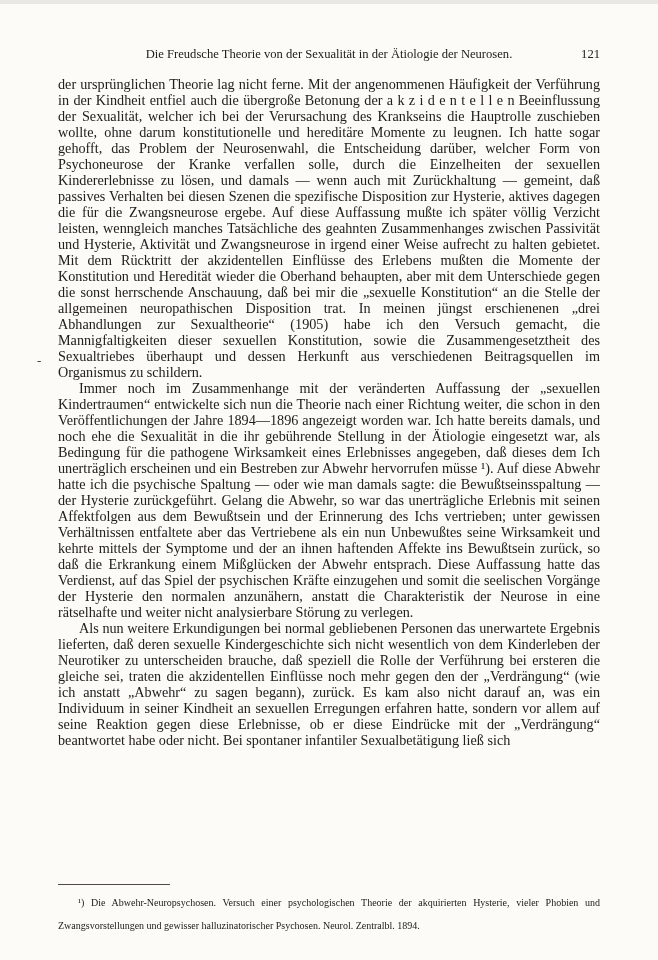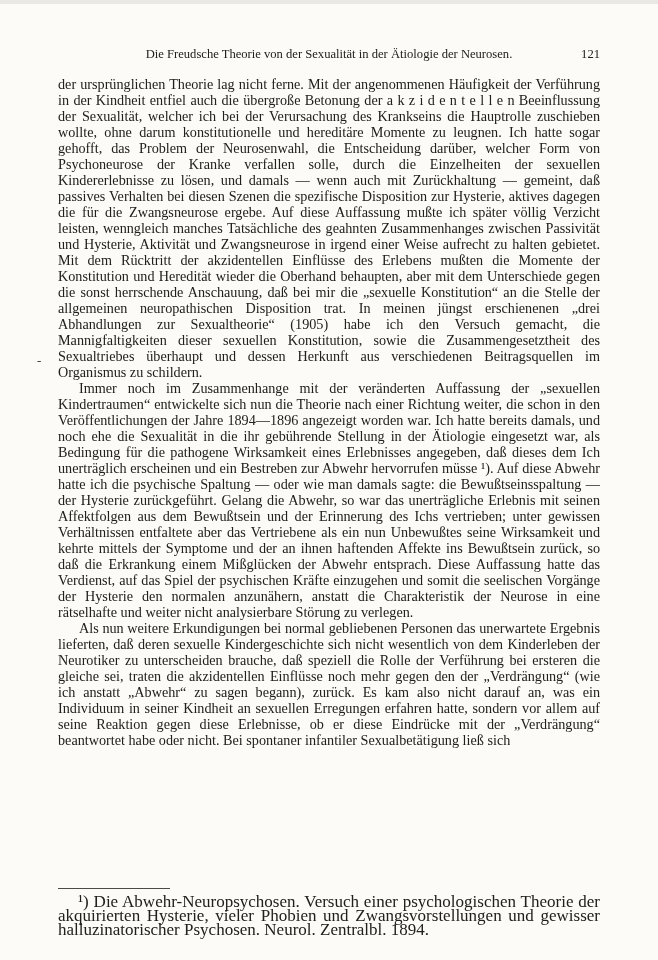--- a/index.html
+++ b/index.html
@@ -72,8 +72,8 @@
   }
   .footnote {
     margin: 0;
-    font-size: 17px;
-    line-height: 14px;
+    font-size: 10px;
+    line-height: 23px;
     text-align: justify;
     text-indent: 20px;
     hyphens: auto;

